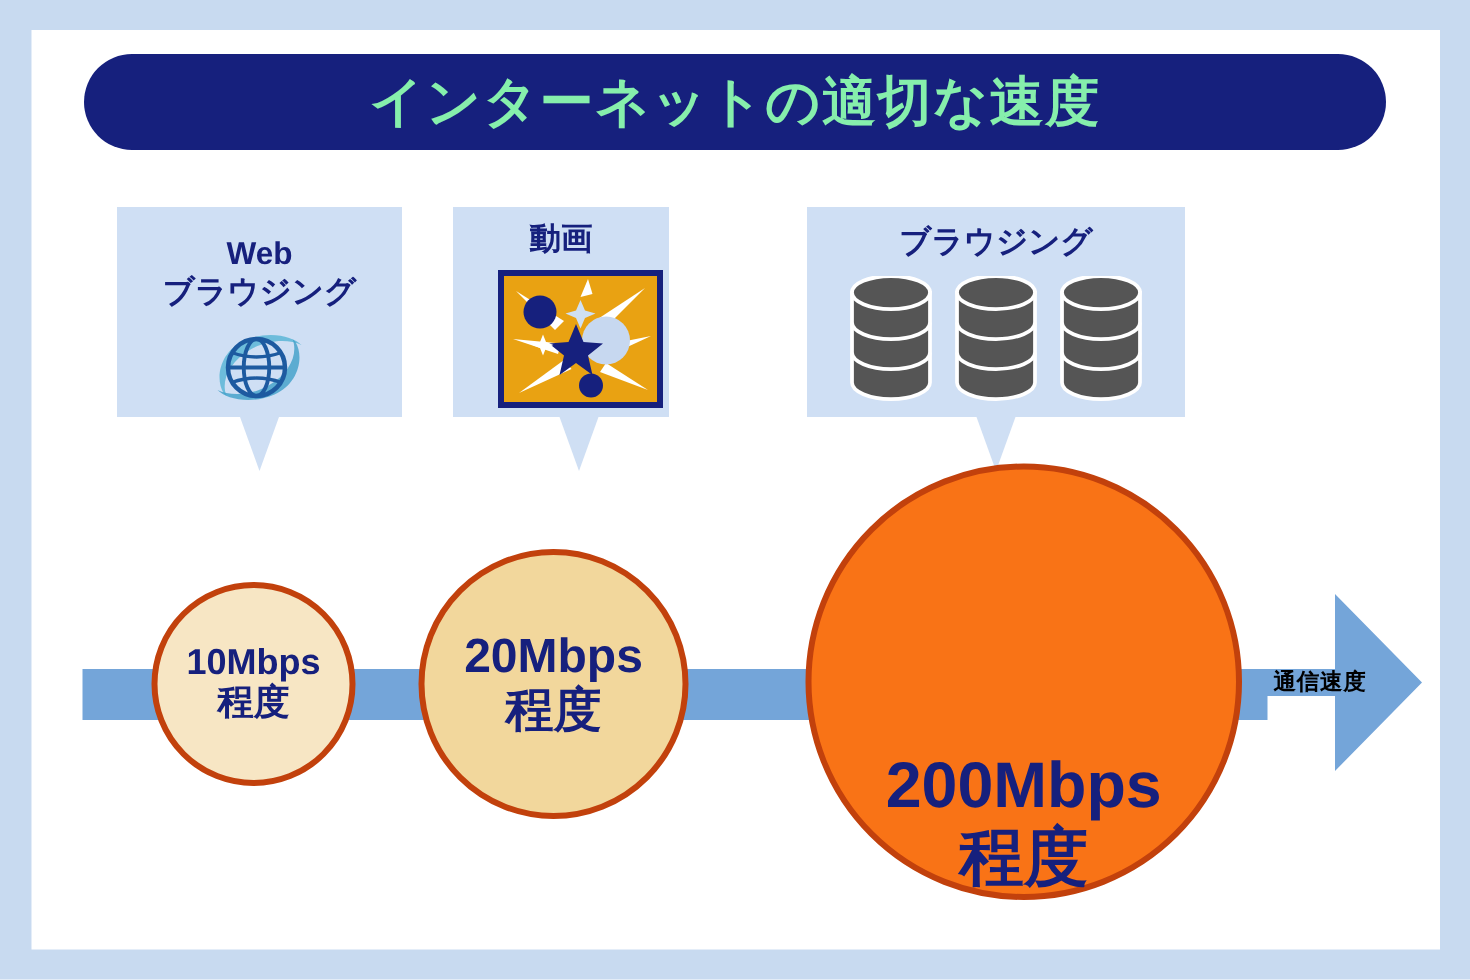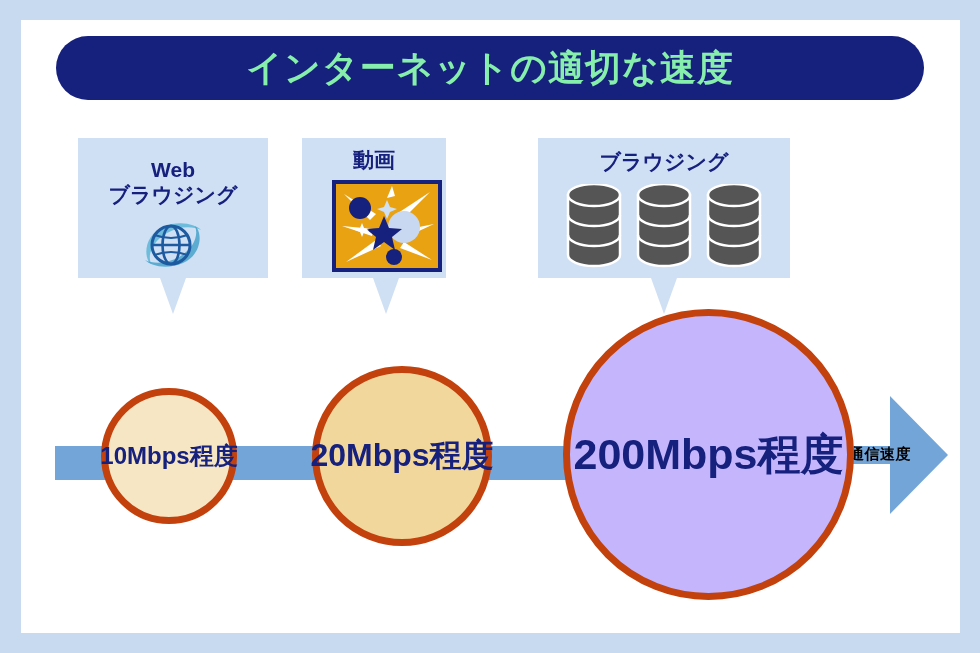--- a/index.html
+++ b/index.html
@@ -108,10 +108,10 @@
   .speed-circle {
     position: absolute;
     border-radius: 50%;
-    border: 7px solid #c2410c;
+    border: 4px solid #c2410c;
     box-sizing: border-box;
     display: flex;
-    flex-direction: row;
+    flex-direction: column;
     align-items: center;
     justify-content: center;
   }

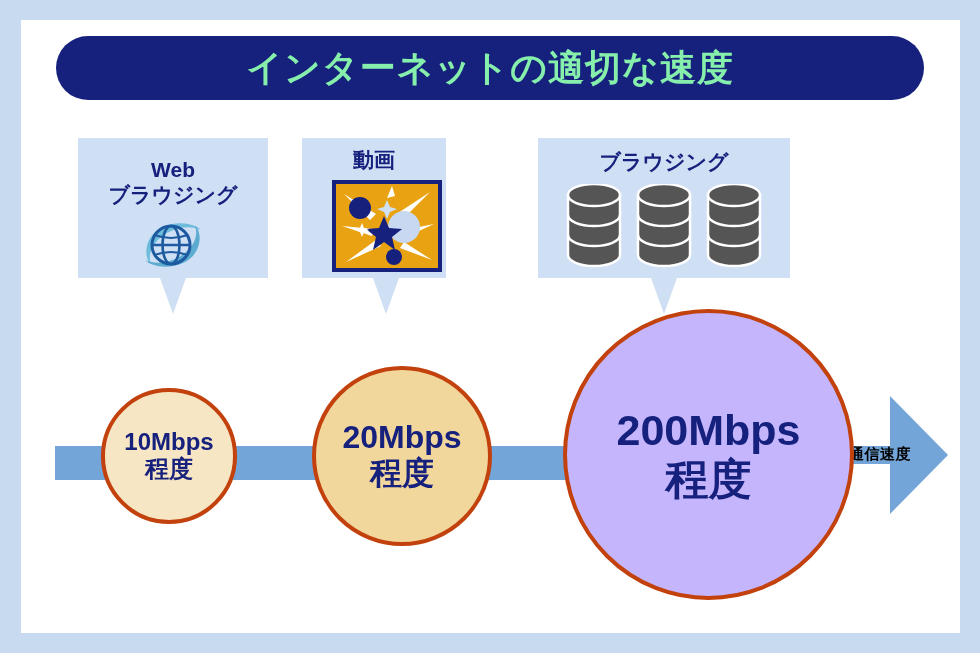--- a/index.html
+++ b/index.html
@@ -217,7 +217,7 @@
     <div class="speed-sub" style="font-size:24px;">程度</div>
   </div>
 
-  <div class="speed-circle" style="left:312px; top:366px; width:180px; height:180px; background:#f2d79c;">
+  <div class="speed-circle" style="left:279px; top:366px; width:180px; height:180px; background:#f2d79c;">
     <div class="speed-value" style="font-size:32px;">20Mbps</div>
     <div class="speed-sub" style="font-size:32px;">程度</div>
   </div>

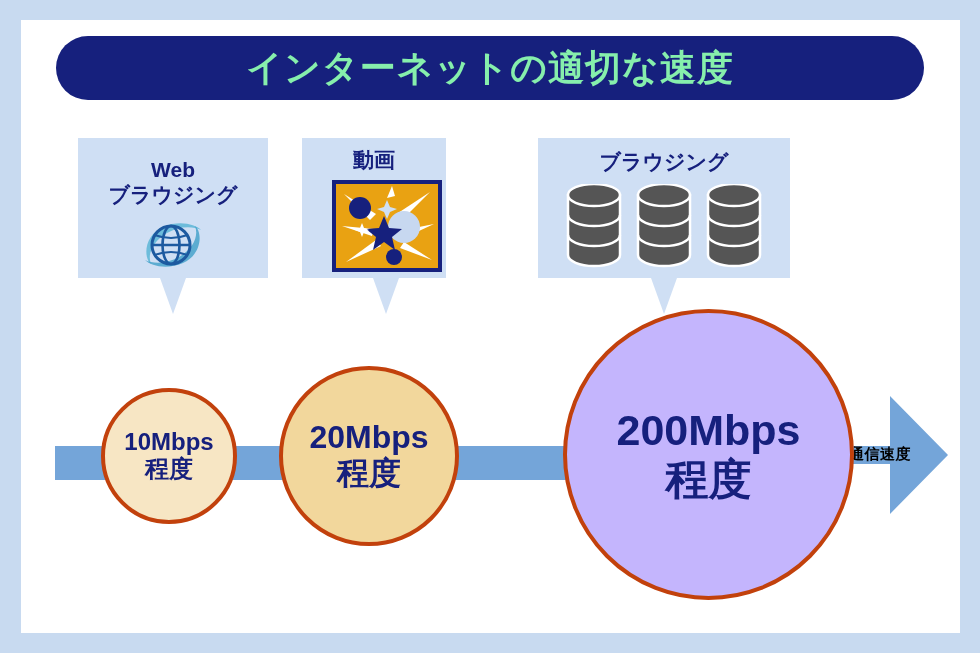--- a/index.html
+++ b/index.html
@@ -222,7 +222,7 @@
     <div class="speed-sub" style="font-size:32px;">程度</div>
   </div>
 
-  <div class="speed-circle" style="left:563px; top:309px; width:291px; height:291px; background:#c4b5fd;">
+  <div class="speed-circle" style="left:537px; top:309px; width:291px; height:291px; background:#f97316;justify-content:flex-end;">
     <div class="speed-value" style="font-size:43px;">200Mbps</div>
     <div class="speed-sub" style="font-size:43px;">程度</div>
   </div>

